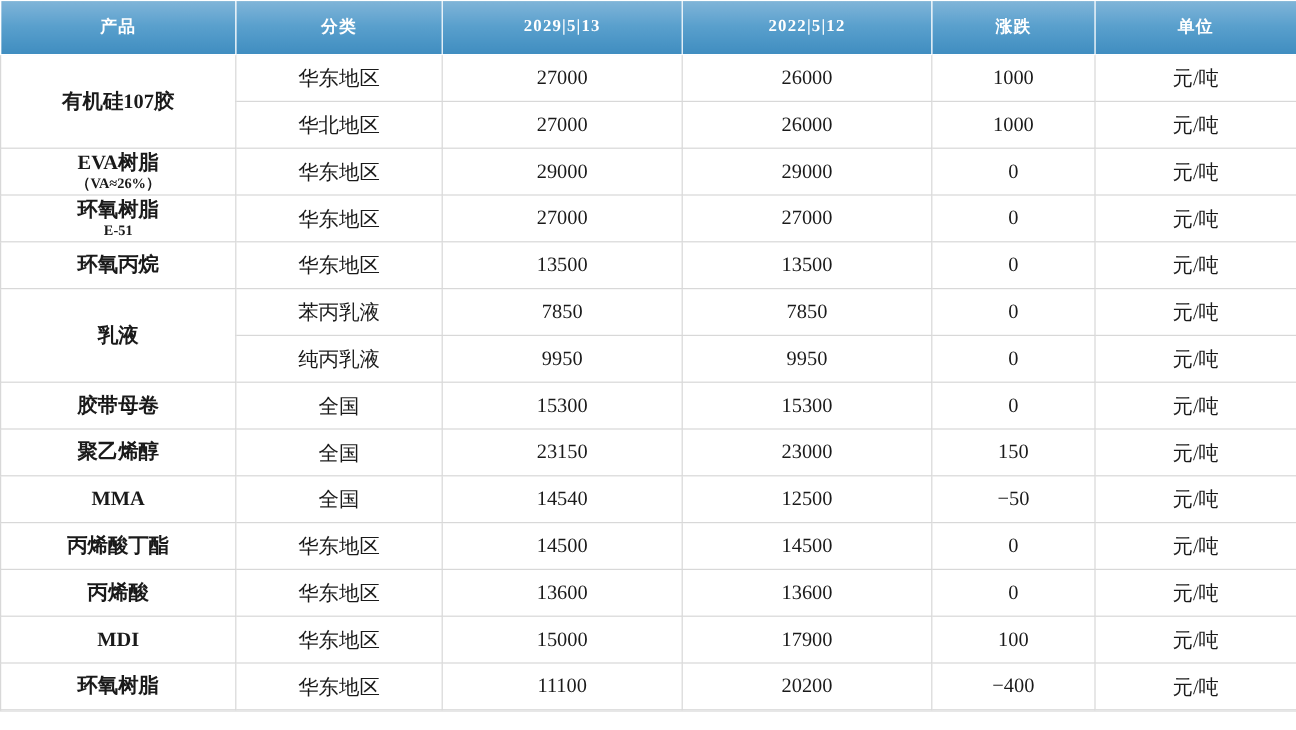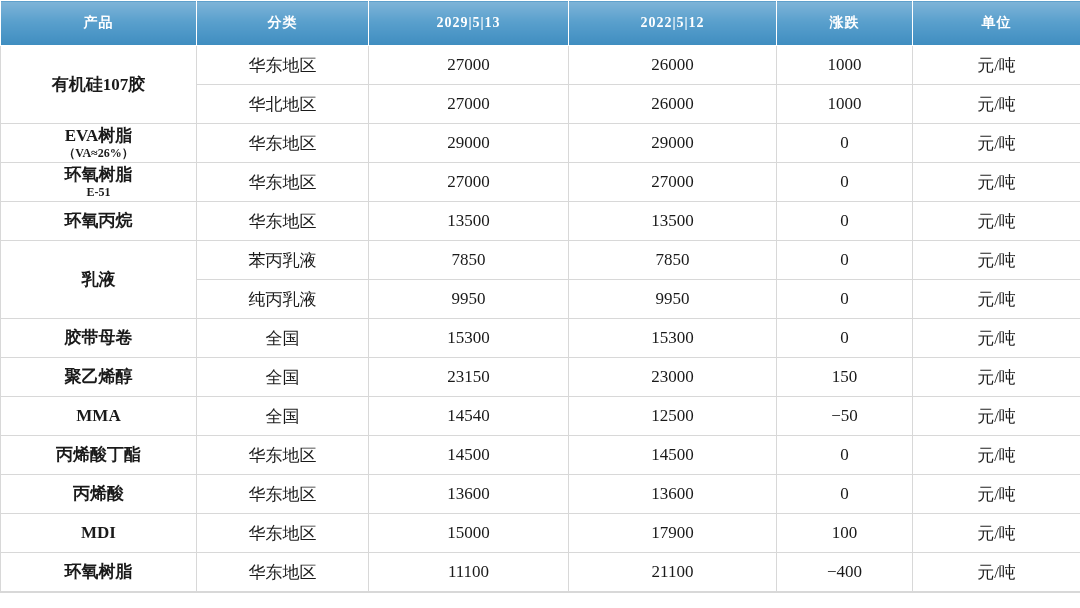--- a/index.html
+++ b/index.html
@@ -207,7 +207,7 @@
           <td class="product"><span>环氧树脂</span></td>
           <td>华东地区</td>
           <td class="num">11100</td>
-          <td class="num">21100</td>
+          <td class="num">20200</td>
           <td class="num down">−400</td>
           <td class="unit">元/吨</td>
         </tr>

